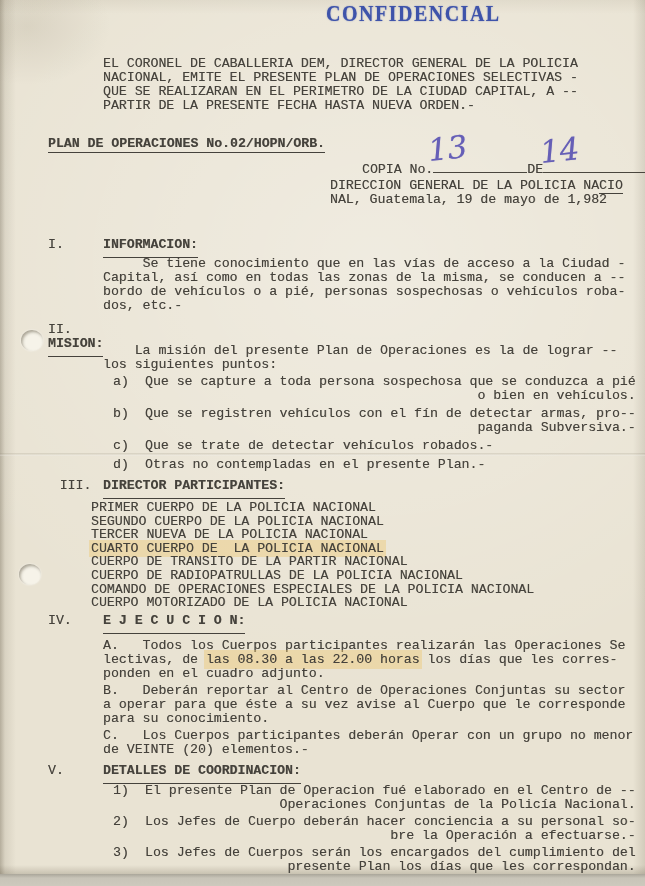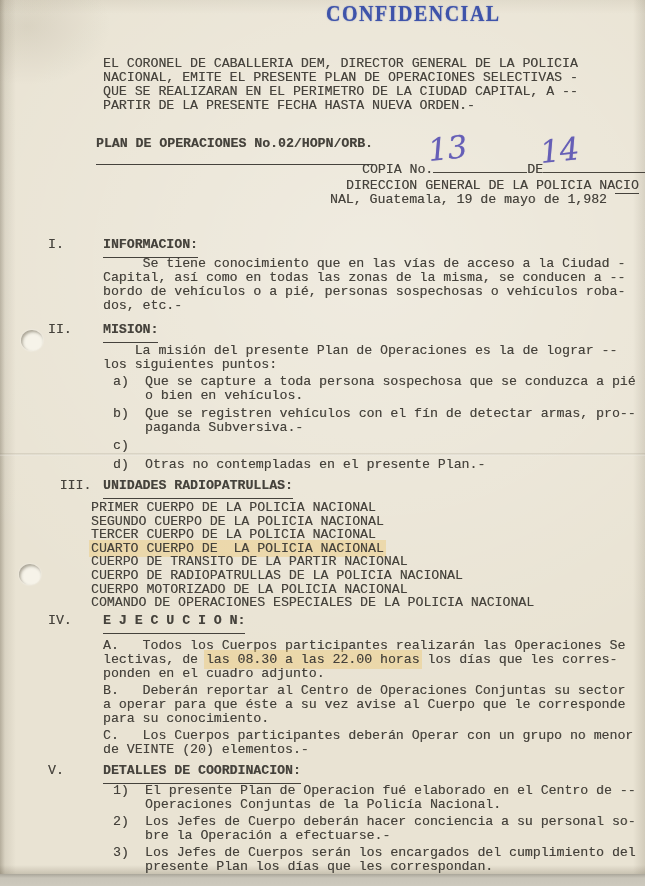--- a/index.html
+++ b/index.html
@@ -29,7 +29,7 @@
     transform:scaleY(1.14);transform-origin:left top;
     text-shadow:0 0 1.2px rgba(62,83,170,0.75);
   }
-  .title-u{font-weight:bold;border-bottom:1.5px solid #45423c;padding-bottom:13px;margin-left:48px;}
+  .title-u{font-weight:bold;border-bottom:1.5px solid #45423c;padding-bottom:1px;}
   .sec-head{left:48px;display:flex;}
   .numeral{width:55px;flex:none;}
   .heading{font-weight:bold;border-bottom:1.4px solid #45423c;padding-bottom:5px;white-space:pre;}

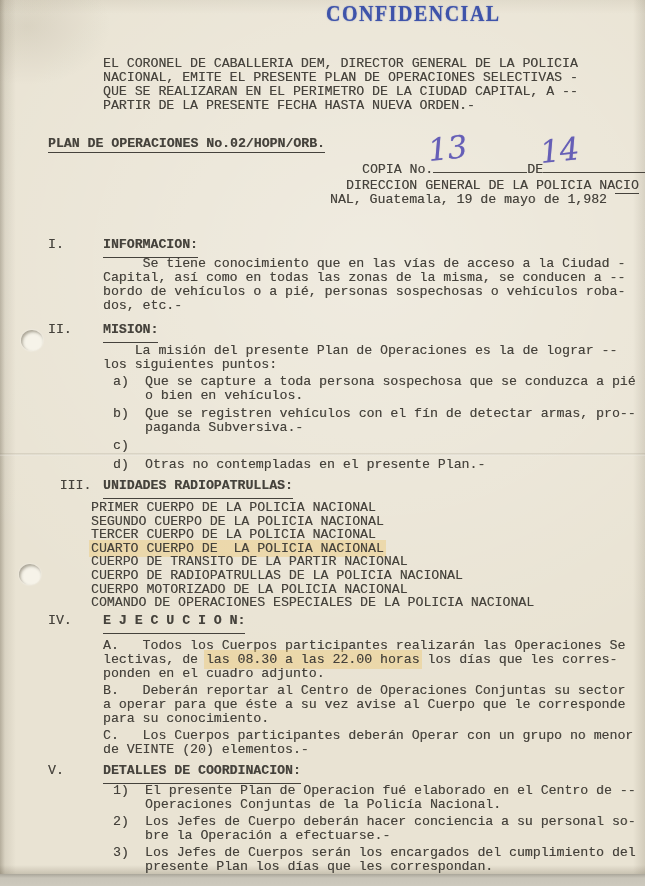--- a/index.html
+++ b/index.html
@@ -89,7 +89,7 @@
 <div class="abs hand" style="left:428px;top:142px;">13</div>
 <div class="abs hand" style="left:540px;top:144px;">14</div>
 
-<div class="abs ink" style="left:346px;top:179px;white-space:pre;"><span>DIRECCION GENERAL DE LA POLICIA NA</span><span class="underl">CIO</span></div>
+<div class="abs ink" style="left:330px;top:179px;white-space:pre;"><span>DIRECCION GENERAL DE LA POLICIA NA</span><span class="underl">CIO</span></div>
 <div class="abs ink" style="left:330px;top:193px;white-space:pre;">NAL, Guatemala, 19 de mayo de 1,982</div>
 
 <div class="abs sec-head ink" style="top:238px;">

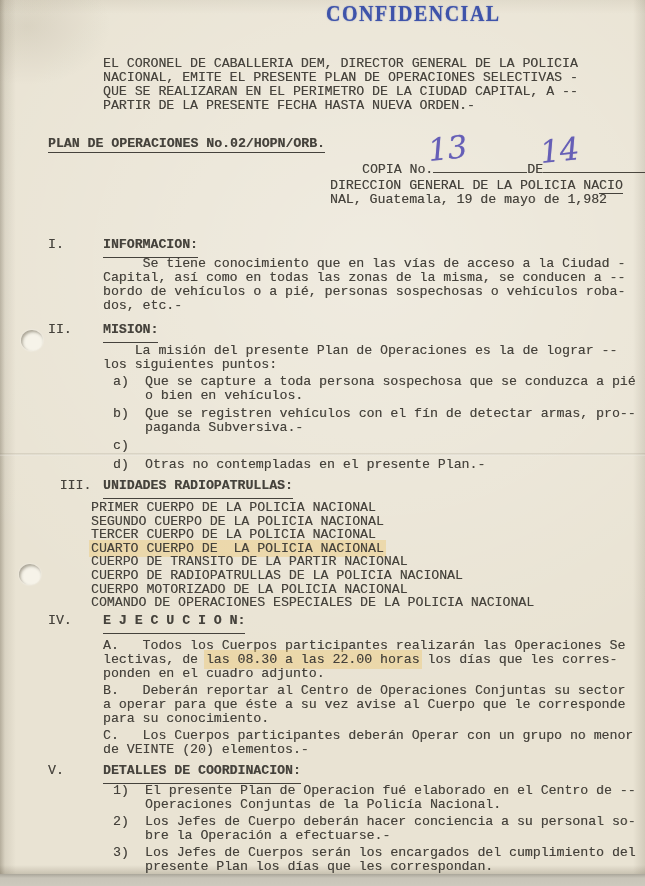--- a/index.html
+++ b/index.html
@@ -101,7 +101,7 @@
 bordo de vehículos o a pié, personas sospechosas o vehículos roba-
 dos, etc.-</div>
 
-<div class="abs sec-head ink" style="top:323px;">
+<div class="abs sec-head ink" style="top:323px;flex-direction:column;">
   <span class="numeral">II.</span>
   <span class="heading">MISION:</span>
 </div>

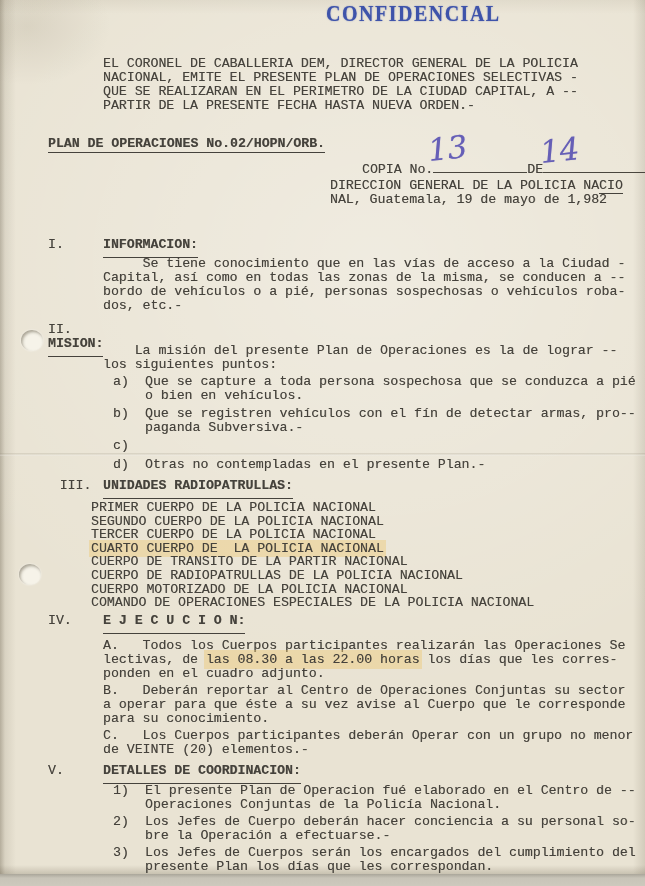--- a/index.html
+++ b/index.html
@@ -36,7 +36,7 @@
   .body{left:103px;width:545px;}
   .item{left:113px;display:flex;width:527px;}
   .marker{width:32px;flex:none;}
-  .itext{white-space:pre-wrap;}
+  .itext{white-space:pre-wrap;text-align:right;}
   .unit{height:13.6px;line-height:13.6px;white-space:pre;}
   .hl{background:rgba(238,198,108,0.40);box-shadow:0 0 0 2px rgba(238,198,108,0.40);margin-top:26px;}
   .hl-line{background:rgba(238,198,108,0.40);box-shadow:0 0 0 2px rgba(238,198,108,0.40);display:inline-block;}

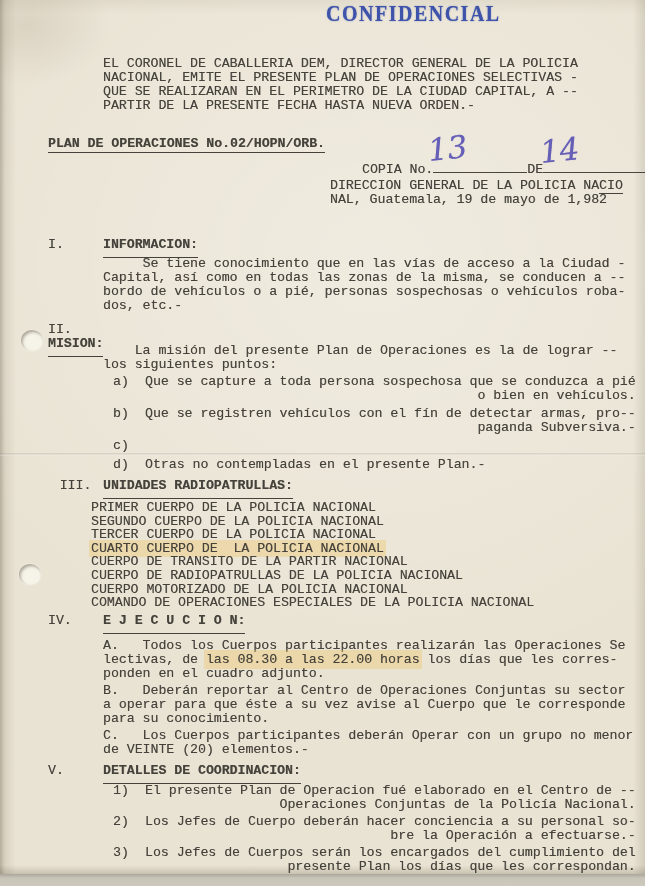--- a/index.html
+++ b/index.html
@@ -120,6 +120,7 @@
 </div>
 <div class="abs item ink" style="top:439px;">
   <span class="marker">c)</span>
+  <span class="itext">Que se trate de detectar vehículos robados.-</span>
 </div>
 <div class="abs item ink" style="top:458px;">
   <span class="marker">d)</span>

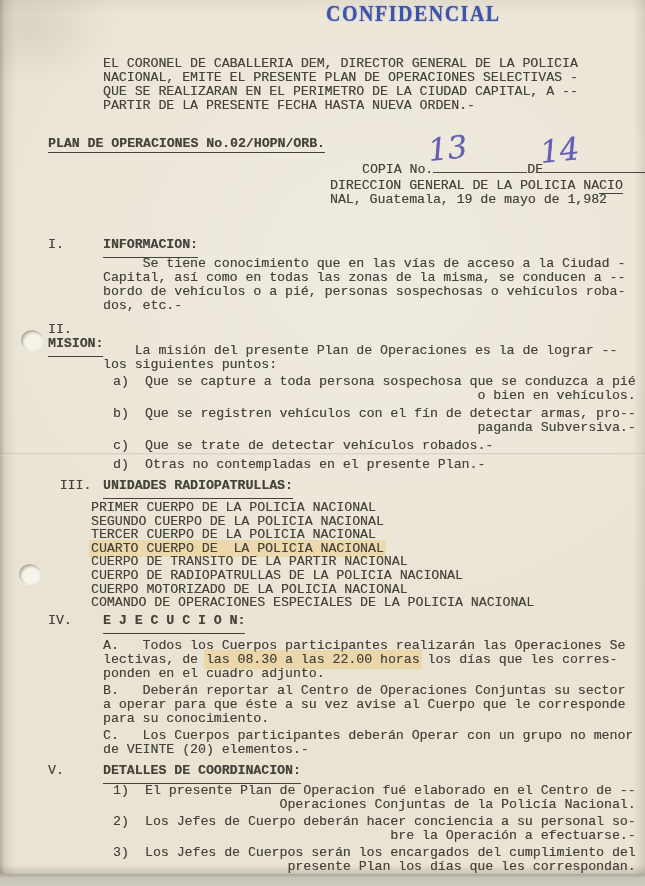--- a/index.html
+++ b/index.html
@@ -129,7 +129,7 @@
 
 <div class="abs sec-head ink" style="top:479px;text-align:center;">
   <span class="numeral">III.</span>
-  <span class="heading">UNIDADES RADIOPATRULLAS:</span>
+  <span class="heading">DIRECTOR PARTICIPANTES:</span>
 </div>
 <div class="abs ink" style="left:91px;top:501px;">
   <div class="unit">PRIMER CUERPO DE LA POLICIA NACIONAL</div>

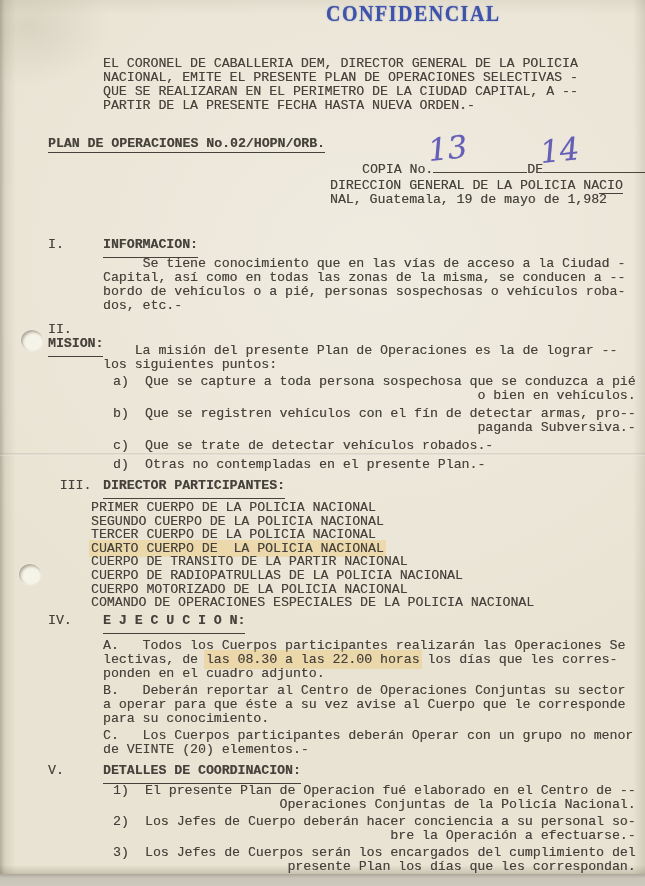--- a/index.html
+++ b/index.html
@@ -134,7 +134,7 @@
 <div class="abs ink" style="left:91px;top:501px;">
   <div class="unit">PRIMER CUERPO DE LA POLICIA NACIONAL</div>
   <div class="unit">SEGUNDO CUERPO DE LA POLICIA NACIONAL</div>
-  <div class="unit">TERCER CUERPO DE LA POLICIA NACIONAL</div>
+  <div class="unit">TERCER NUEVA DE LA POLICIA NACIONAL</div>
   <div class="unit"><span class="hl-line">CUARTO CUERPO DE  LA POLICIA NACIONAL</span></div>
   <div class="unit">CUERPO DE TRANSITO DE LA PARTIR NACIONAL</div>
   <div class="unit">CUERPO DE RADIOPATRULLAS DE LA POLICIA NACIONAL</div>

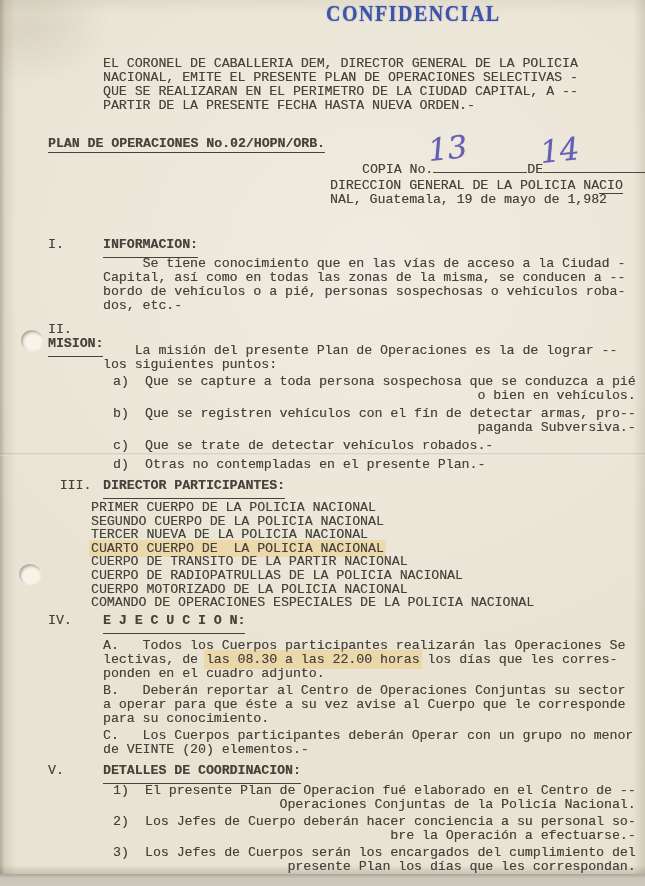--- a/index.html
+++ b/index.html
@@ -138,8 +138,8 @@
   <div class="unit"><span class="hl-line">CUARTO CUERPO DE  LA POLICIA NACIONAL</span></div>
   <div class="unit">CUERPO DE TRANSITO DE LA PARTIR NACIONAL</div>
   <div class="unit">CUERPO DE RADIOPATRULLAS DE LA POLICIA NACIONAL</div>
+  <div class="unit">COMANDO DE OPERACIONES ESPECIALES DE LA POLICIA NACIONAL</div>
   <div class="unit">CUERPO MOTORIZADO DE LA POLICIA NACIONAL</div>
-  <div class="unit">COMANDO DE OPERACIONES ESPECIALES DE LA POLICIA NACIONAL</div>
 </div>
 
 <div class="abs sec-head ink" style="top:614px;">

